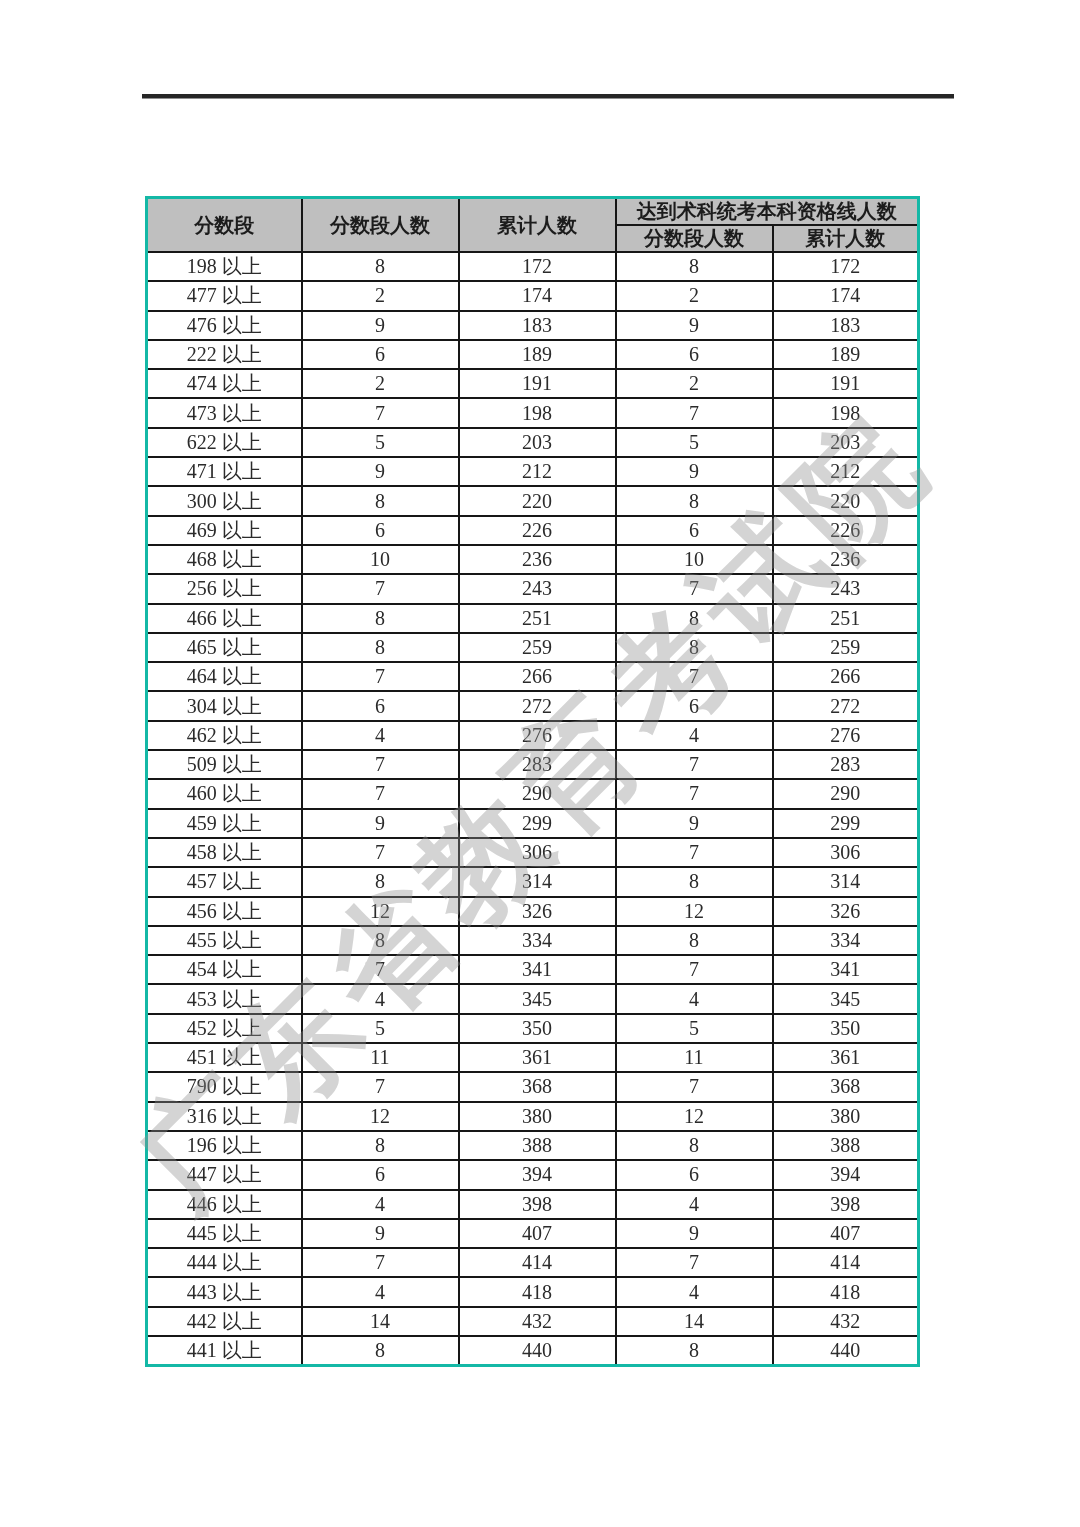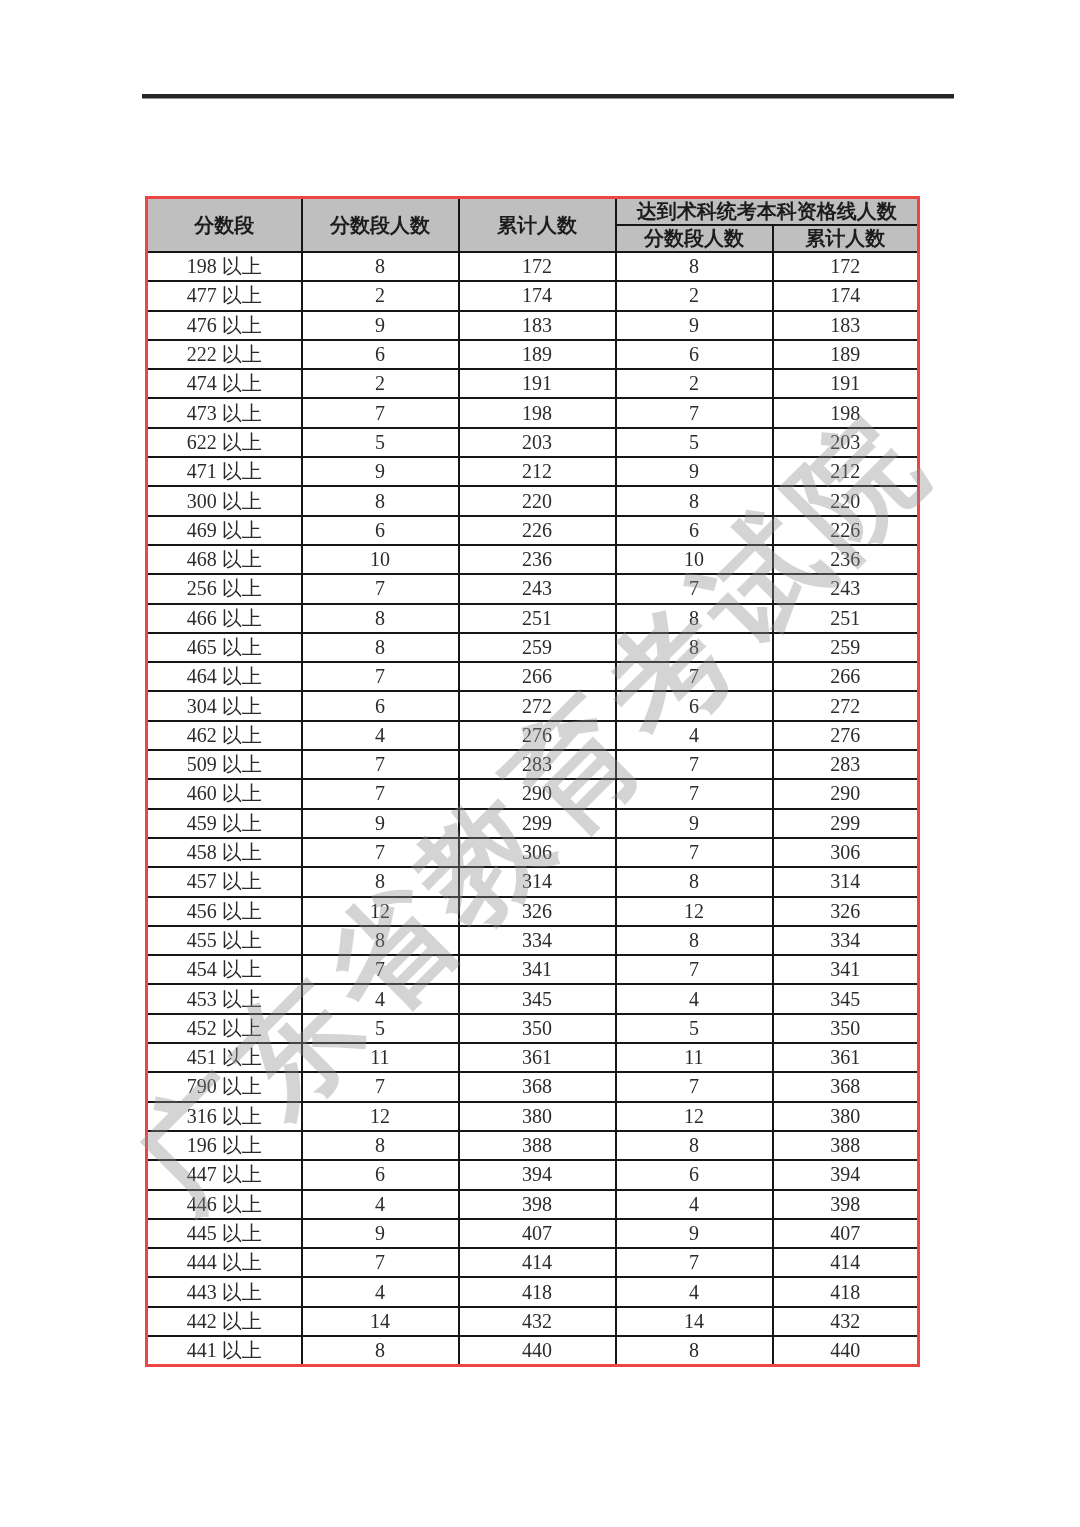--- a/index.html
+++ b/index.html
@@ -40,7 +40,7 @@
     border-collapse: collapse;
     table-layout: fixed;
     width: 772px;
-    border: 3px solid #ef4444;
+    border: 3px solid #14b8a6;
   }
   .score-table th, .score-table td {
     border: 2px solid #161616;

